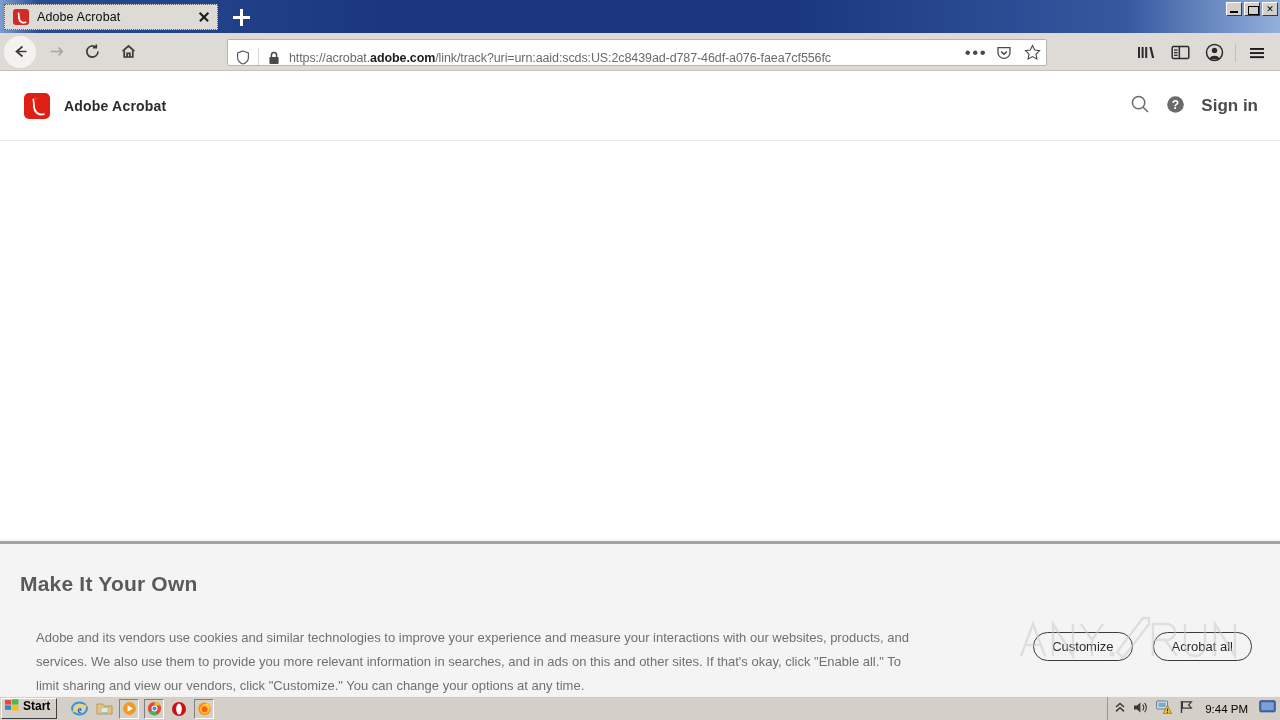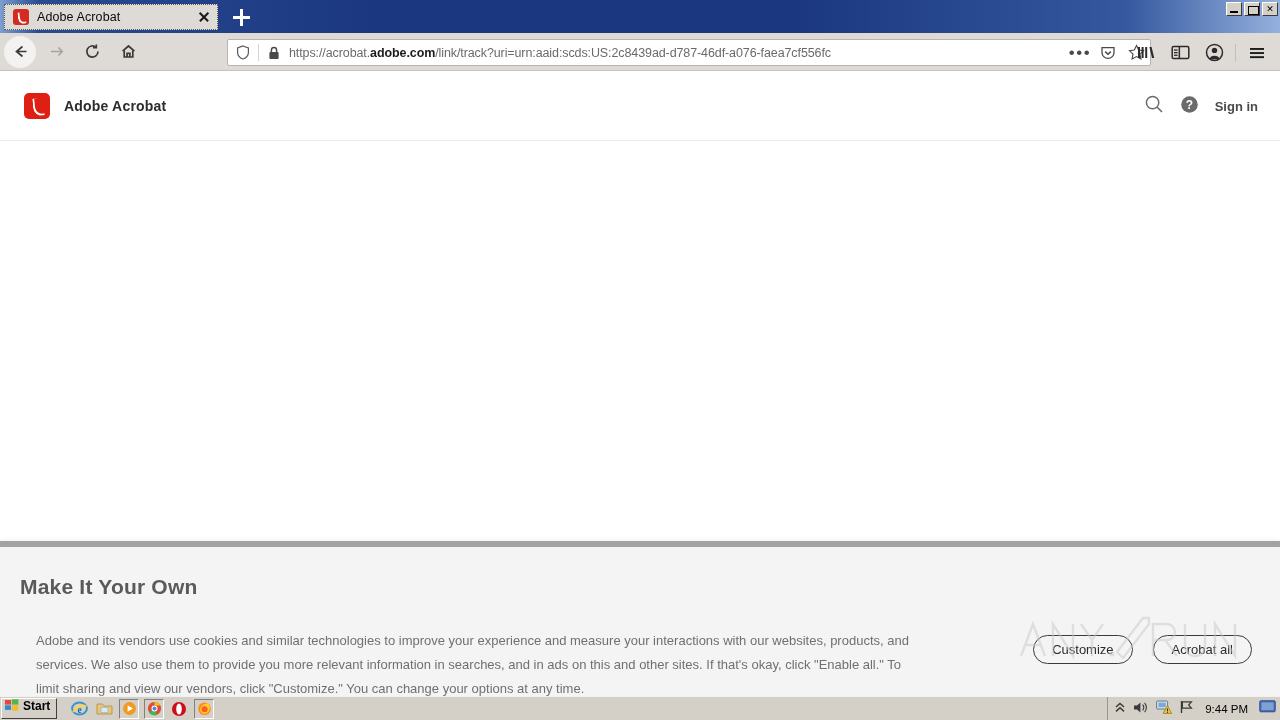--- a/index.html
+++ b/index.html
@@ -87,9 +87,9 @@
   .navicon.dim { stroke: #a8a4a0; }
 
   #urlbar {
-    position: absolute; left: 227px; top: 39px; width: 924px; height: 27px;
+    position: absolute; left: 227px; top: 39px; width: 820px; height: 27px;
     background: #ffffff; border: 1px solid #b8b4b0; border-radius: 2px;
-    display: flex; align-items: center;
+    display: flex; align-items: flex-end;
   }
   #shield-box { width: 30px; display:flex; align-items:center; justify-content:center; }
   #urlbar-sep { width: 1px; height: 17px; background: #d8d4d0; }

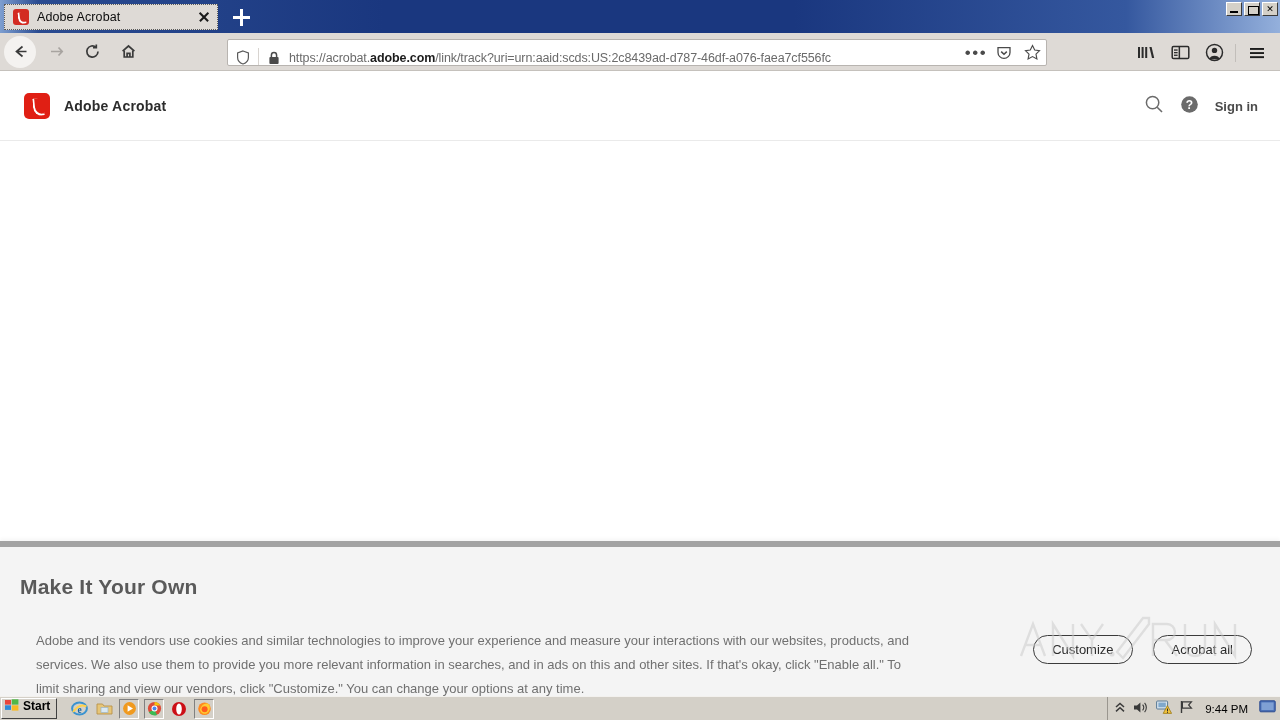--- a/index.html
+++ b/index.html
@@ -128,7 +128,7 @@
   }
   #brand-name { margin-left: 14px; font-size: 14px; font-weight: 700; color: #2c2c2c; letter-spacing: .2px; }
   #header-right { position: absolute; right: 22px; top: 0; height: 70px; display: flex; align-items: center; gap: 16px; }
-  #signin { font-size: 13px; font-weight: 700; color: #4b4b4b; }
+  #signin { font-size: 17px; font-weight: 700; color: #4b4b4b; }
 
   #page-body { position: absolute; left: 0; top: 70px; width: 1280px; height: 400px; background: #fff; }
 

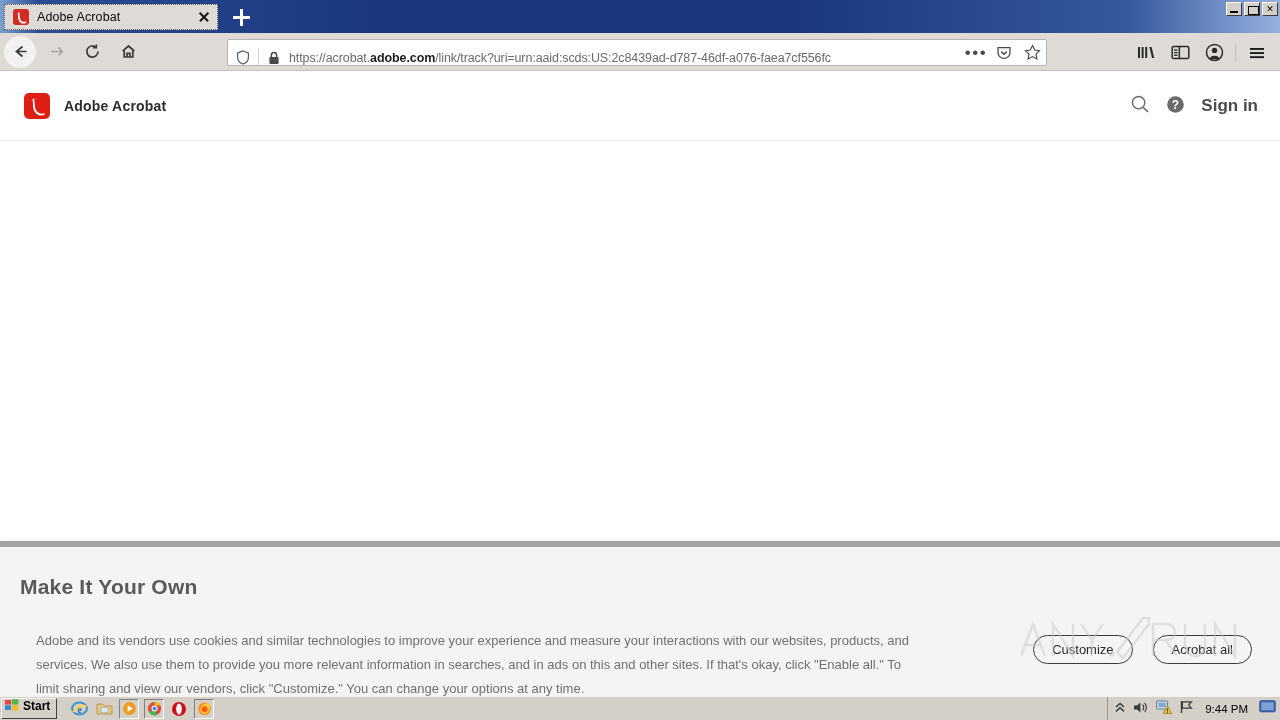--- a/index.html
+++ b/index.html
@@ -136,7 +136,7 @@
   #cookie-banner {
     position: absolute; left: 0; top: 470px; width: 1280px; height: 155px;
     background: #f4f4f4;
-    border-top: 6px solid #a3a3a3;
+    border-top: 3px solid #a3a3a3;
     box-shadow: 0 -2px 4px rgba(0,0,0,0.045);
   }
   #cookie-title {

